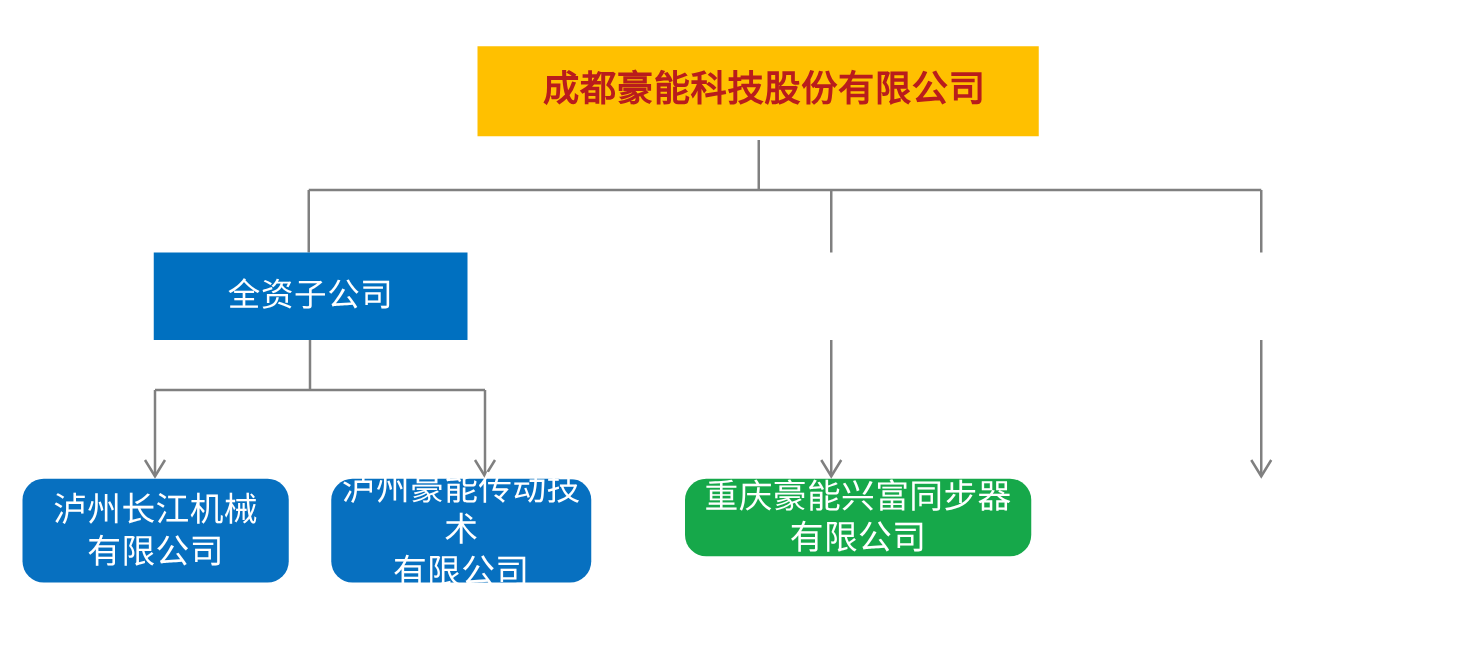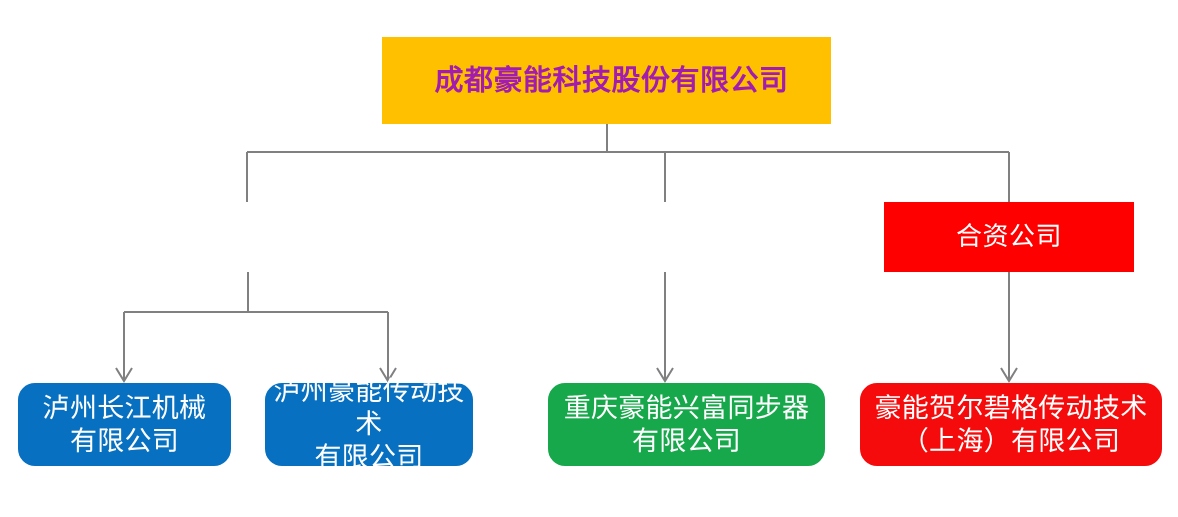--- a/index.html
+++ b/index.html
@@ -100,7 +100,7 @@
     </g>
   </svg>
 
-  <div class="node node--root" style="left: 382px; top: 37px; width: 449px; height: 87px; background: rgb(255, 192, 0); color: #a21caf; padding-left: 10px;">成都豪能科技股份有限公司</div>
+  <div class="node node--root" style="left: 382px; top: 37px; width: 449px; height: 72px; background: rgb(255, 192, 0); color: #b91c1c; padding-left: 10px;">成都豪能科技股份有限公司</div>
 
 
 

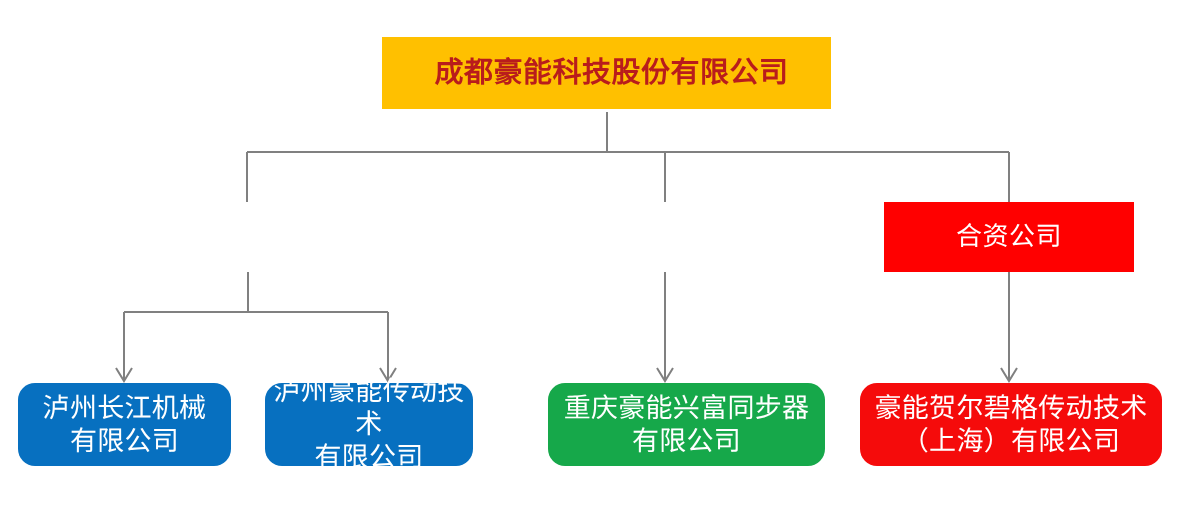--- a/index.html
+++ b/index.html
@@ -102,6 +102,7 @@
 
   <div class="node node--root" style="left: 382px; top: 37px; width: 449px; height: 72px; background: rgb(255, 192, 0); color: #b91c1c; padding-left: 10px;">成都豪能科技股份有限公司</div>
 
+  <div class="node node--category" style="left: 123px; top: 202px; width: 251px; height: 70px; background: rgb(0, 112, 192); color: rgb(255, 255, 255);">全资子公司</div>
 
 
   <div class="node node--category" style="left: 884px; top: 202px; width: 250px; height: 70px; background: rgb(255, 0, 0); color: rgb(255, 255, 255);">合资公司</div>

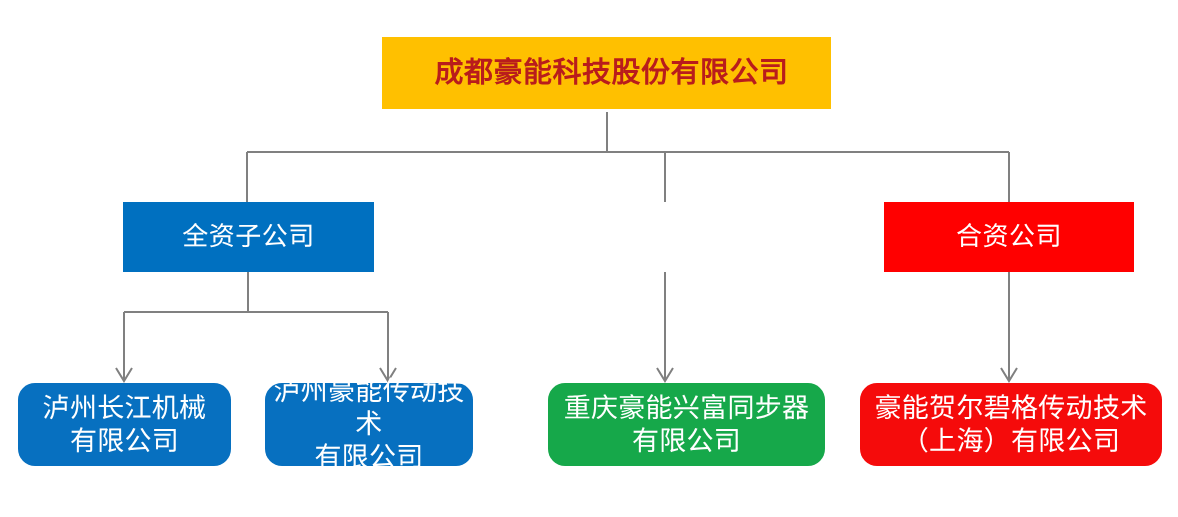--- a/index.html
+++ b/index.html
@@ -105,7 +105,6 @@
   <div class="node node--category" style="left: 123px; top: 202px; width: 251px; height: 70px; background: rgb(0, 112, 192); color: rgb(255, 255, 255);">全资子公司</div>
 
 
-  <div class="node node--category" style="left: 884px; top: 202px; width: 250px; height: 70px; background: rgb(255, 0, 0); color: rgb(255, 255, 255);">合资公司</div>
 
   <div class="node node--leaf" style="left: 18px; top: 383px; width: 213px; height: 83px; background: rgb(7, 112, 192); color: rgb(255, 255, 255);">泸州长江机械
 有限公司</div>

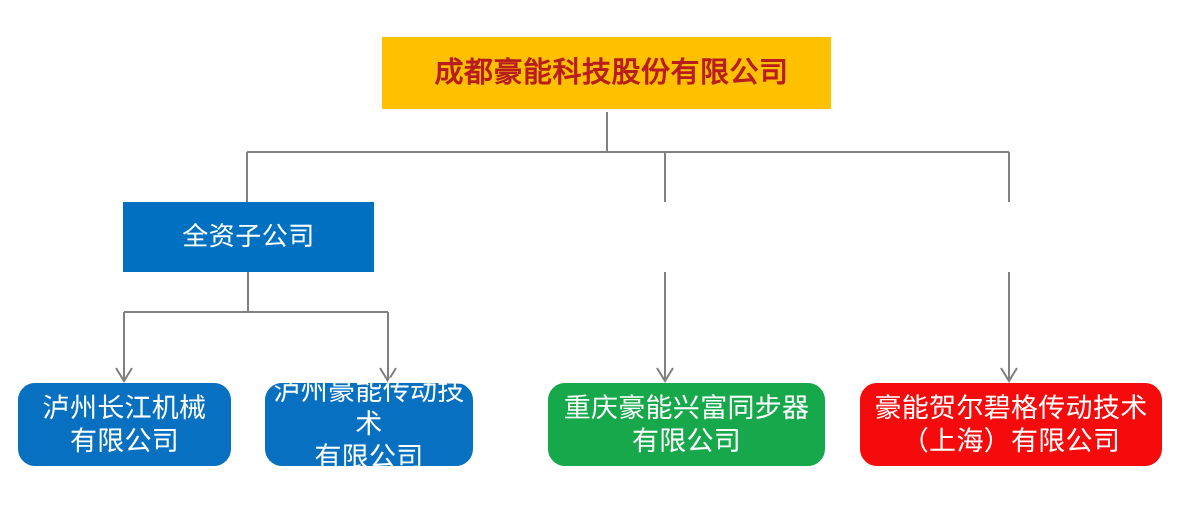--- a/index.html
+++ b/index.html
@@ -112,7 +112,7 @@
   <div class="node node--leaf" style="left: 265px; top: 383px; width: 208px; height: 83px; background: rgb(7, 112, 192); color: rgb(255, 255, 255);">泸州豪能传动技术
 有限公司</div>
 
-  <div class="node node--leaf" style="left: 548px; top: 383px; width: 277px; height: 83px; background: rgb(22, 168, 74); color: rgb(255, 255, 255);">重庆豪能兴富同步器
+  <div class="node node--leaf" style="left: 548px; top: 383px; width: 277px; height: 62px; background: rgb(22, 168, 74); color: rgb(255, 255, 255);">重庆豪能兴富同步器
 有限公司</div>
 
   <div class="node node--leaf" style="left: 860px; top: 383px; width: 302px; height: 83px; background: rgb(245, 11, 11); color: rgb(255, 255, 255);">豪能贺尔碧格传动技术

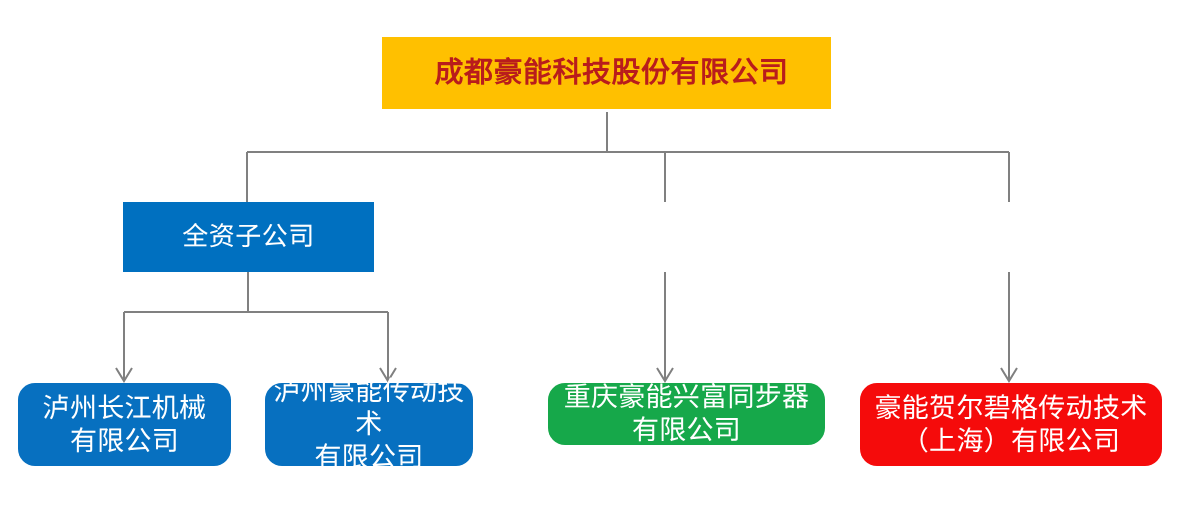--- a/index.html
+++ b/index.html
@@ -115,8 +115,6 @@
   <div class="node node--leaf" style="left: 548px; top: 383px; width: 277px; height: 62px; background: rgb(22, 168, 74); color: rgb(255, 255, 255);">重庆豪能兴富同步器
 有限公司</div>
 
-  <div class="node node--leaf" style="left: 860px; top: 383px; width: 302px; height: 83px; background: rgb(245, 11, 11); color: rgb(255, 255, 255);">豪能贺尔碧格传动技术
-（上海）有限公司</div>
 
 </div>
 

